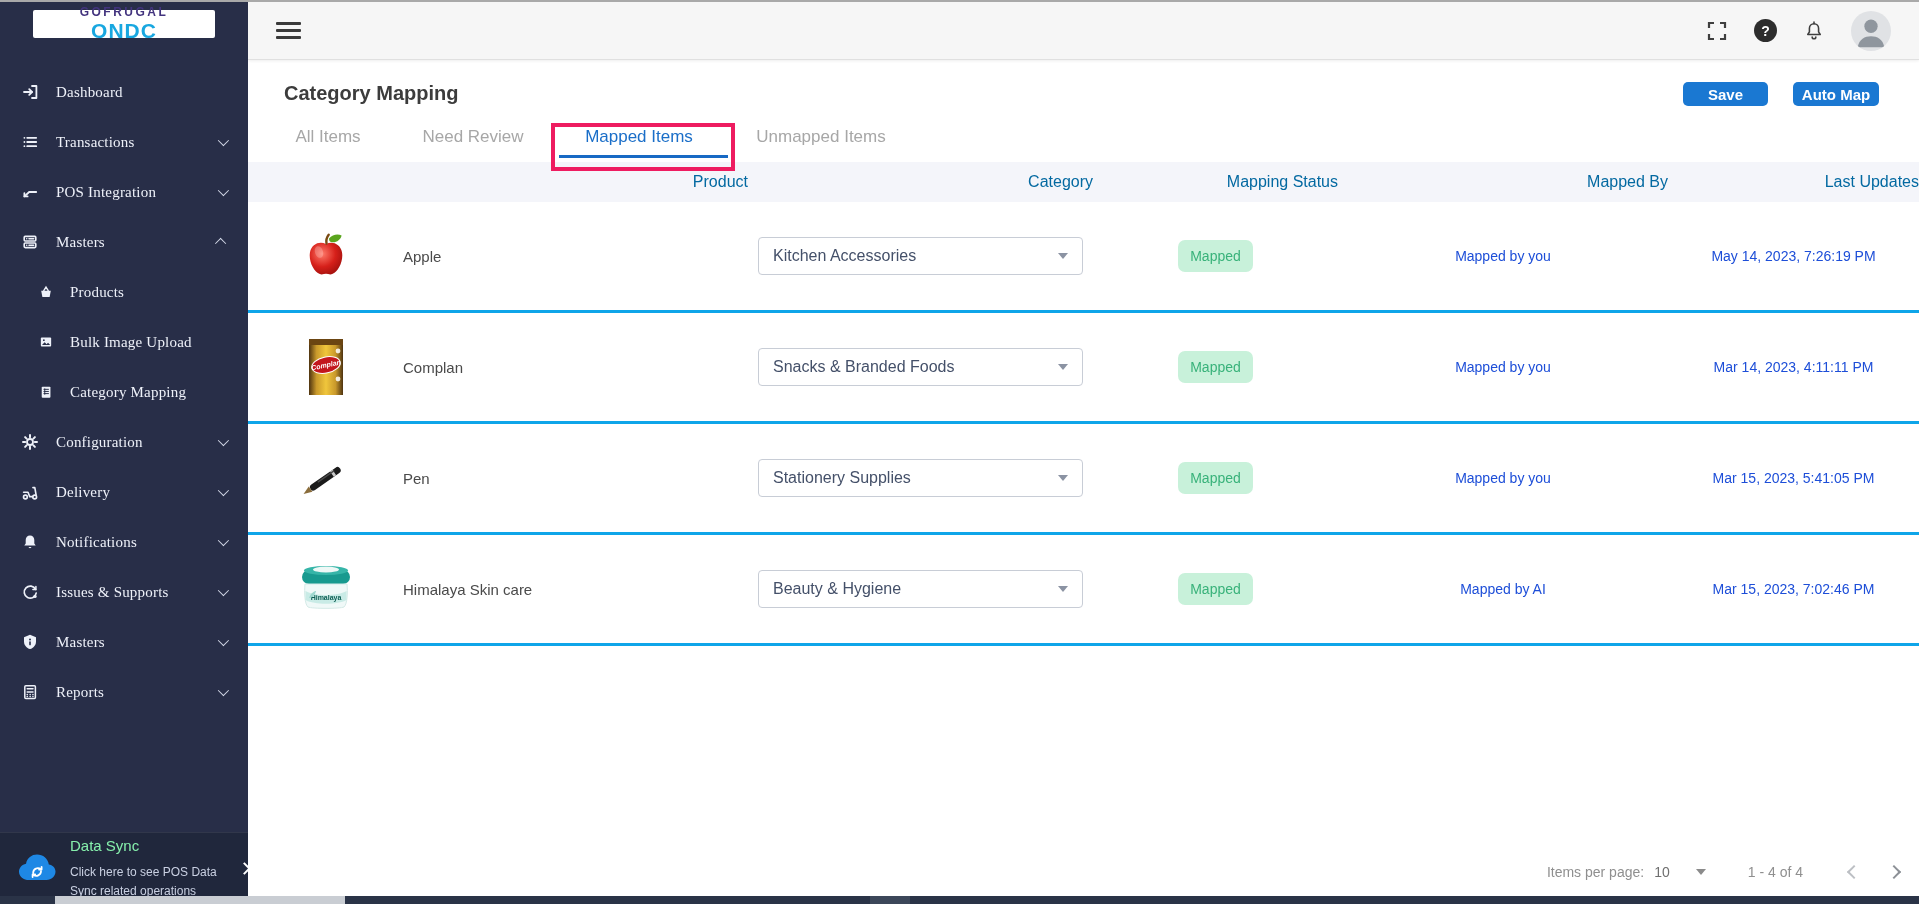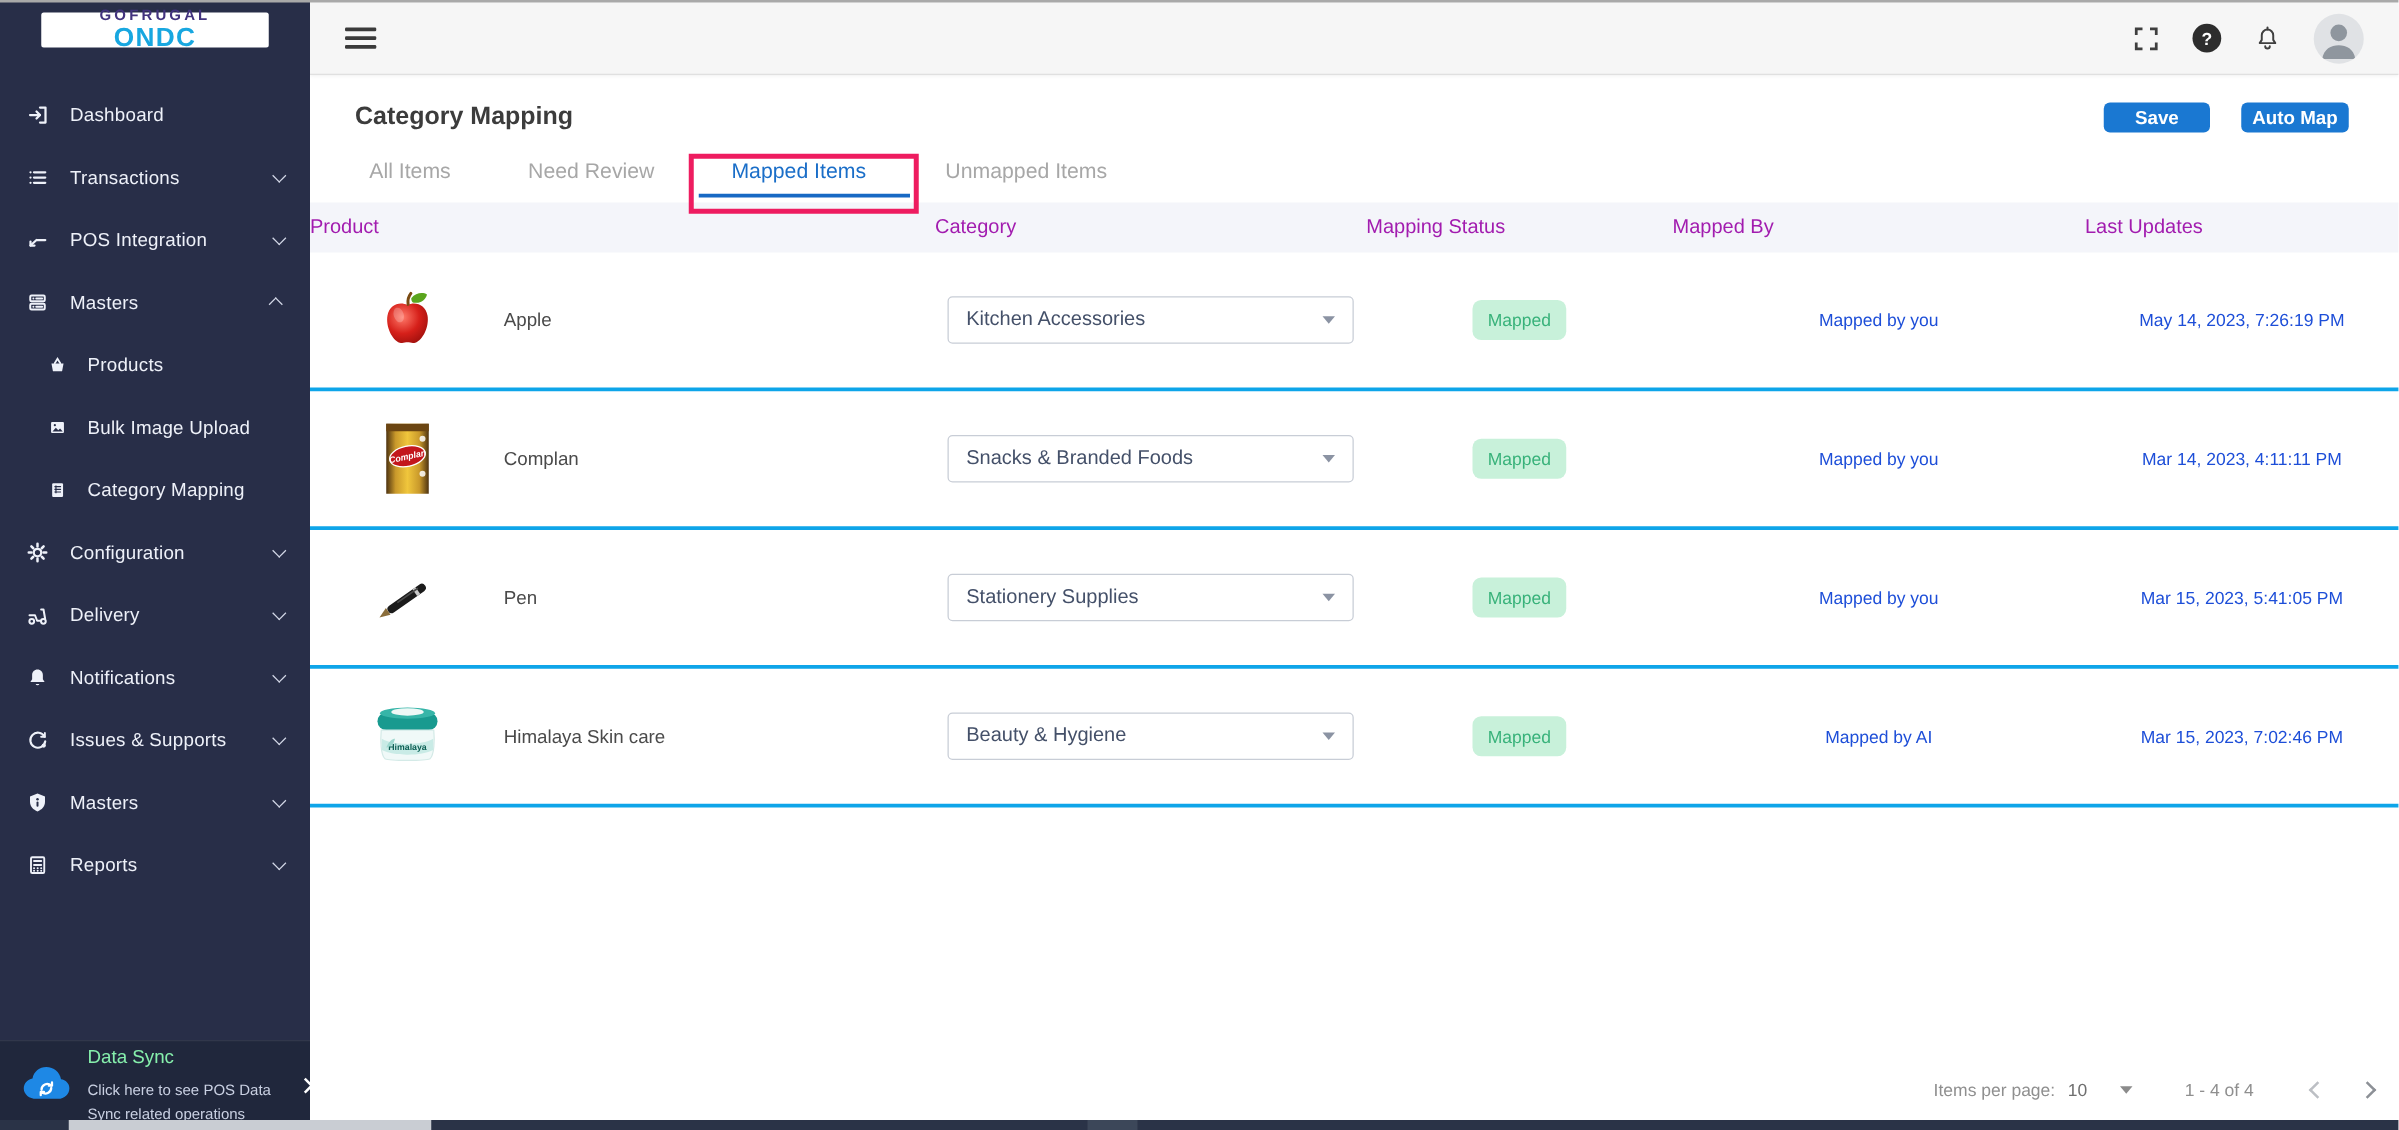--- a/index.html
+++ b/index.html
@@ -14,7 +14,7 @@
   .logo-top { font-size:12px; font-weight:bold; letter-spacing:2.5px; color:#42337e; line-height:13px; }
   .logo-bottom { font-size:21px; font-weight:800; letter-spacing:1px; color:#18a7e0; line-height:23px; }
   .menu { position:absolute; top:67px; left:0; right:0; }
-  .mi { height:50px; display:flex; align-items:center; padding:0 22px 0 20px; cursor:pointer; color:#eef1f9; }
+  .mi { height:50px; display:flex; align-items:center; padding:0 22px 0 20px; cursor:pointer; color:#eef1f9;font-family:Liberation Serif, serif; }
   .mi .ico { width:20px; display:flex; justify-content:center; margin-right:16px; flex:none; }
   .mi .lbl { font-size:15px; letter-spacing:.2px; white-space:nowrap; }
   .mi.sub { padding-left:36px; }

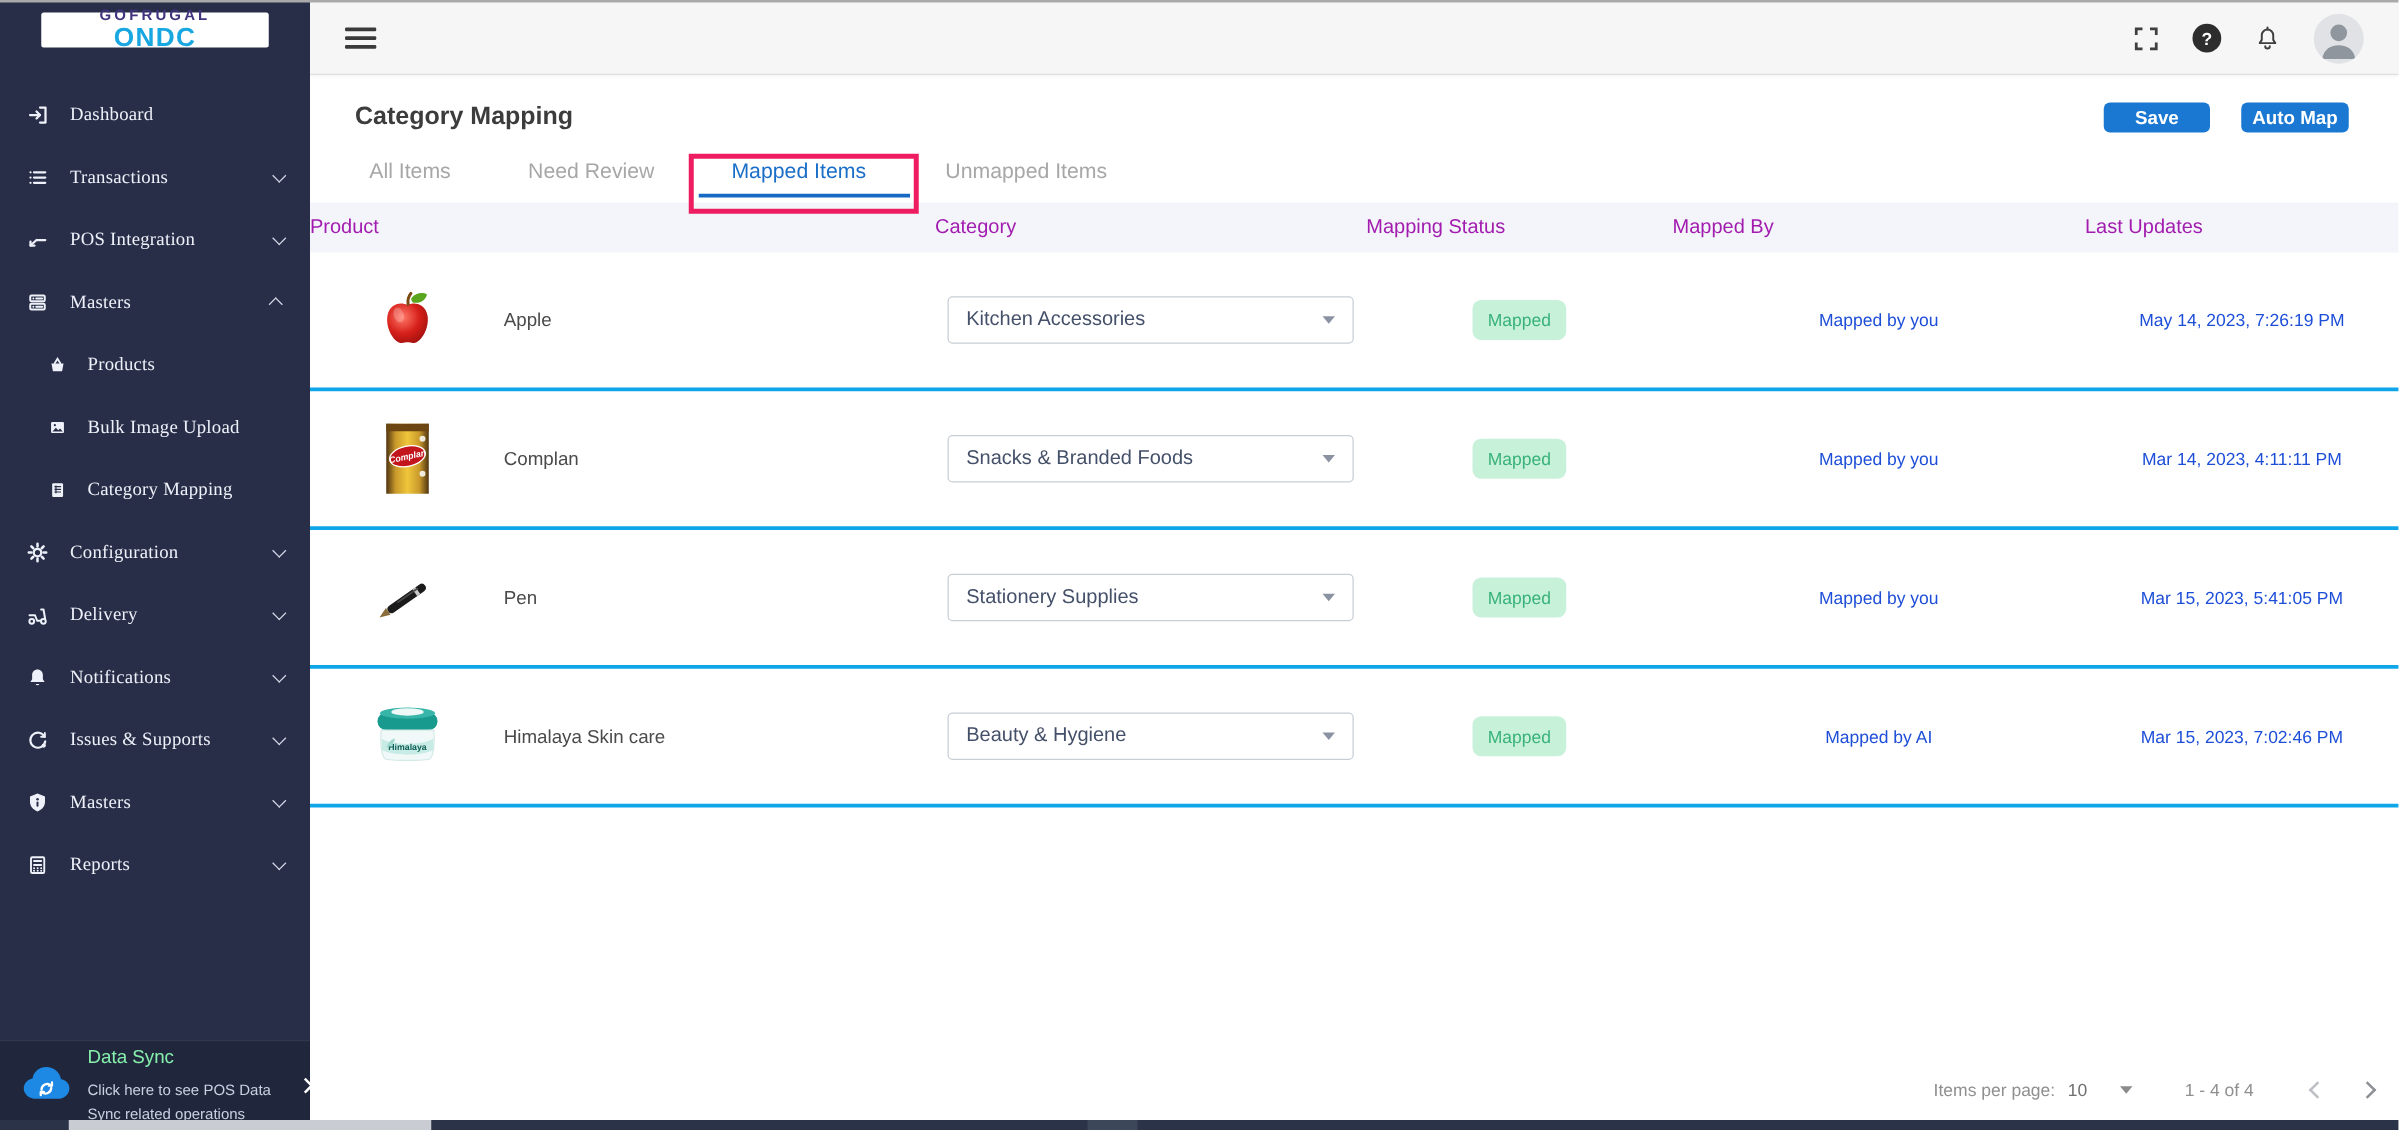--- a/index.html
+++ b/index.html
@@ -60,7 +60,7 @@
 
   .thead { position:absolute; left:0; right:0; top:102px; height:40px; background:#f4f5fa;
            display:grid; grid-template-columns:500px 345px 245px 330px 251px; align-items:center; }
-  .th { text-align:left; font-size:16px; color:#a21caf; font-weight:500; }
+  .th { text-align:right; font-size:16px; color:#0369a1; font-weight:500; }
 
   .tbody { position:absolute; left:0; right:0; top:142px; }
   .trow { height:111px; display:grid; grid-template-columns:155px 345px 345px 245px 330px 251px;

